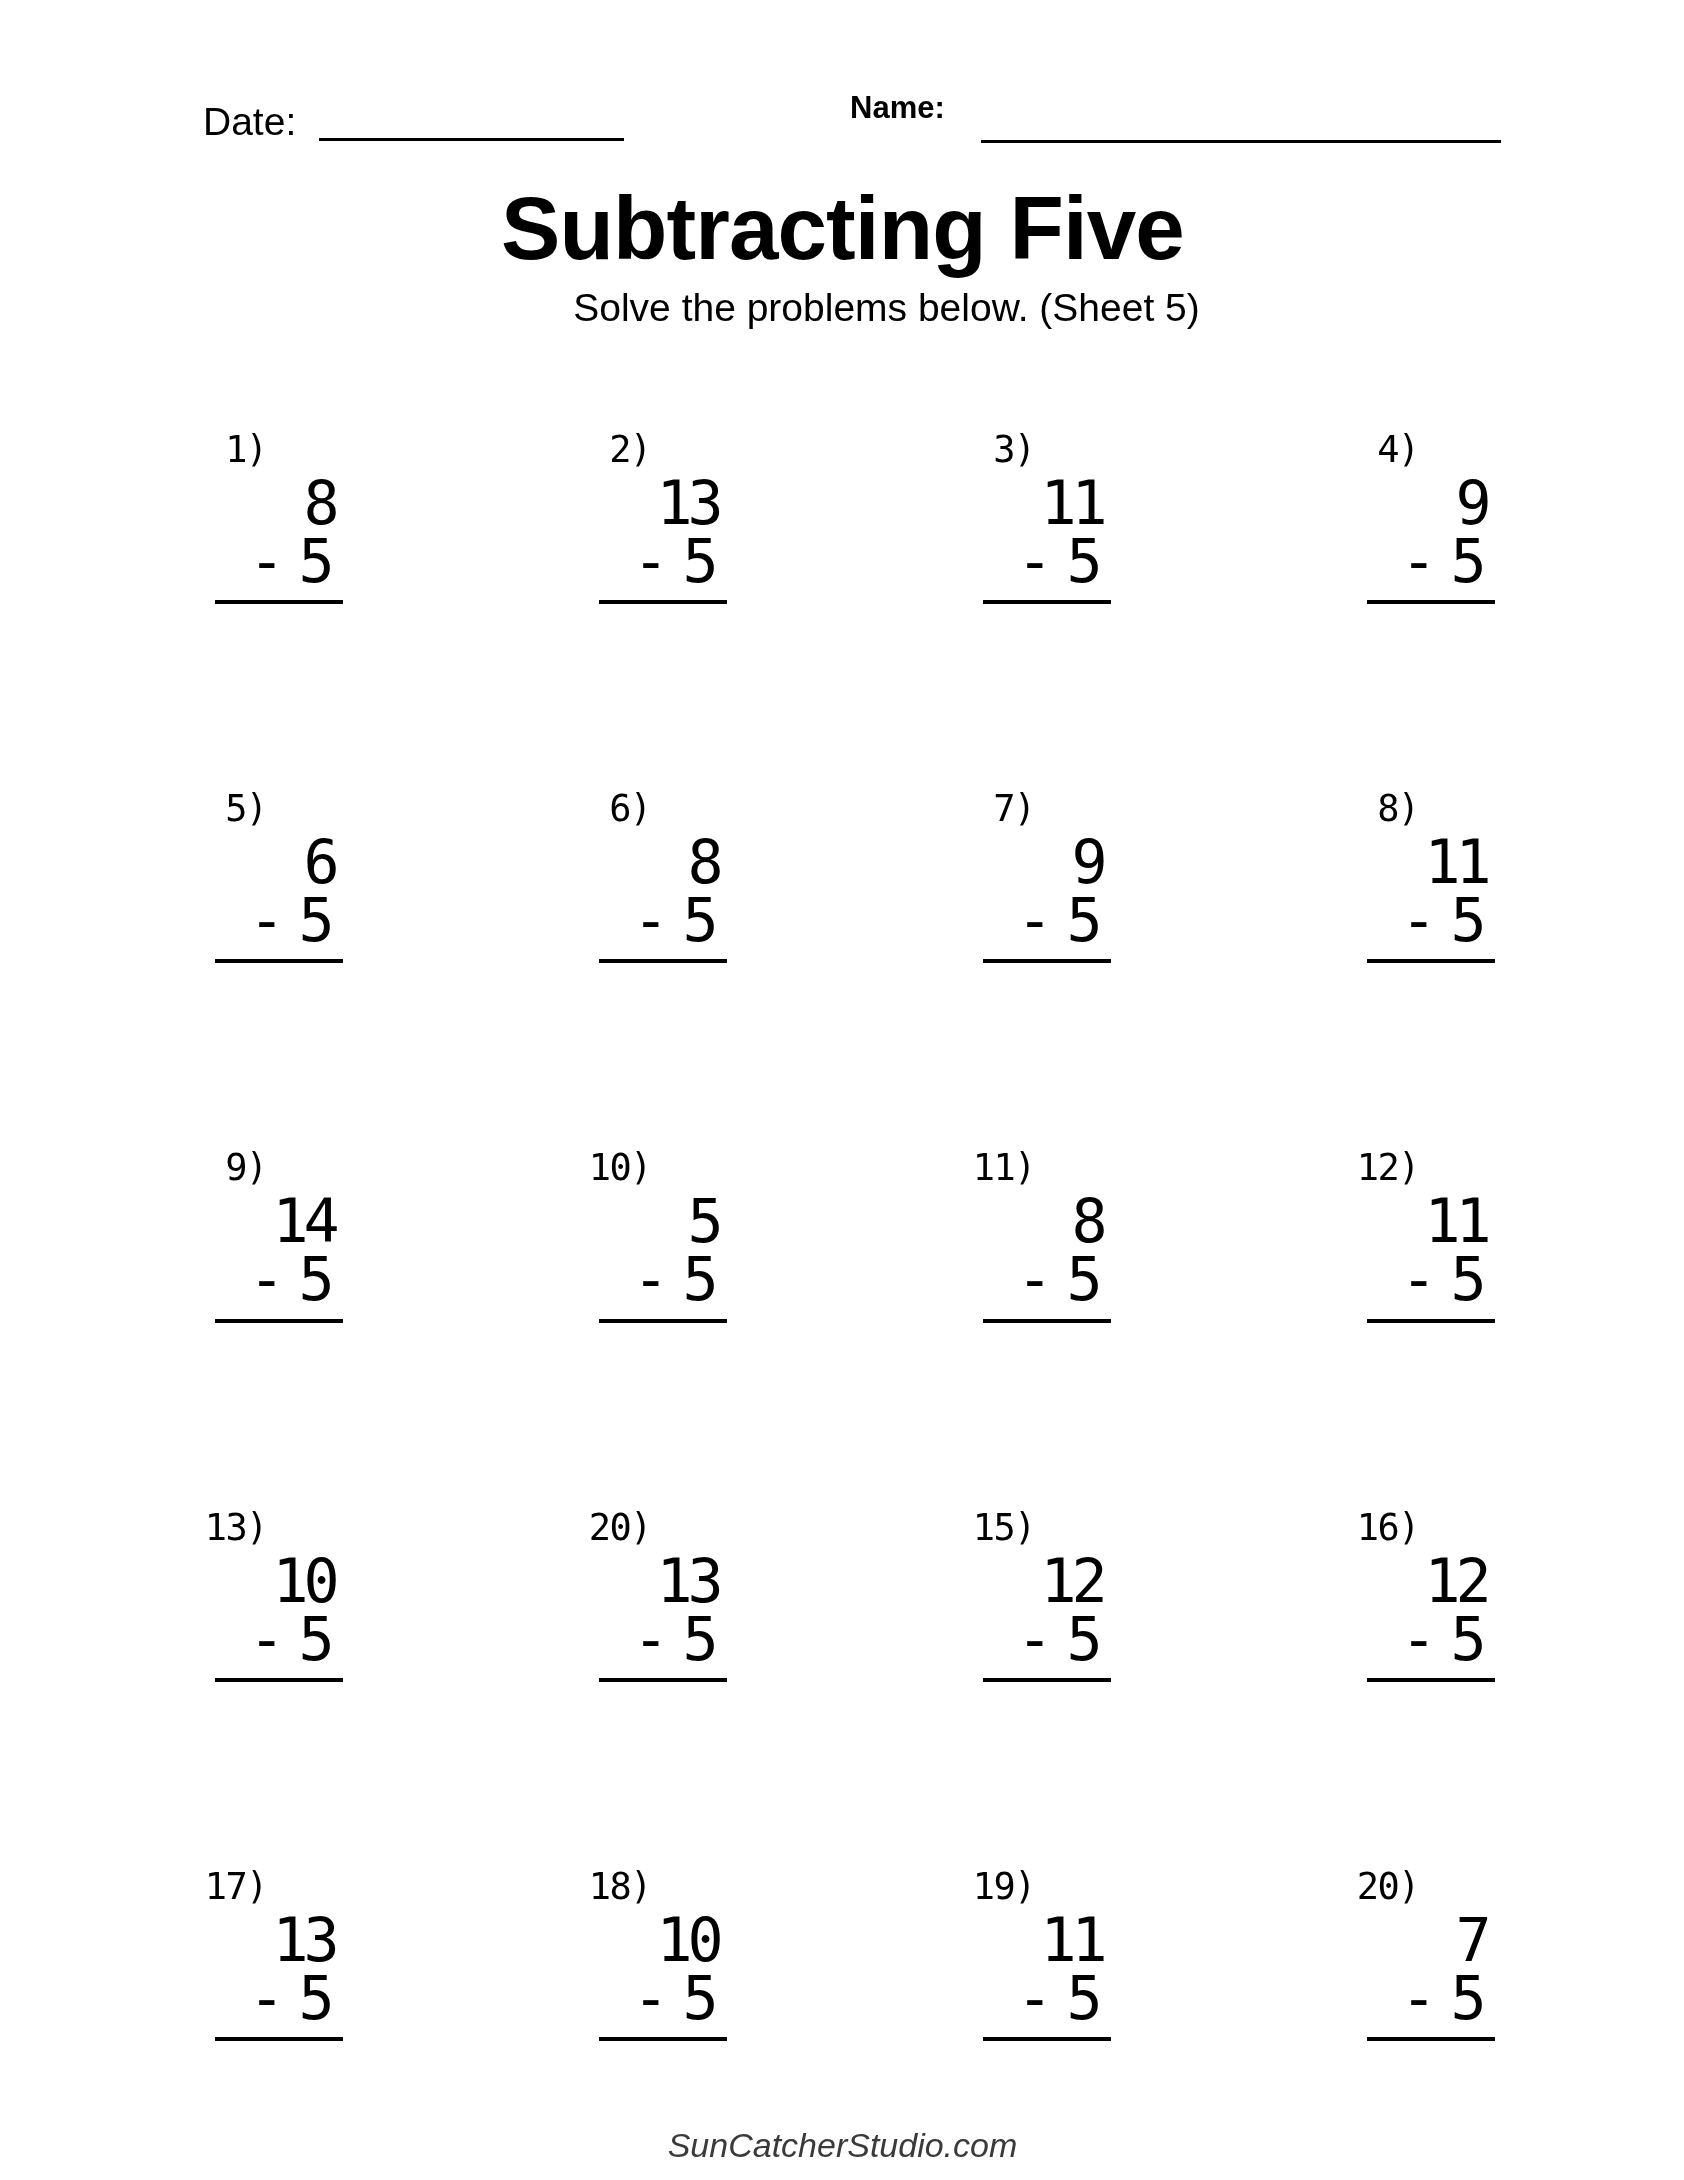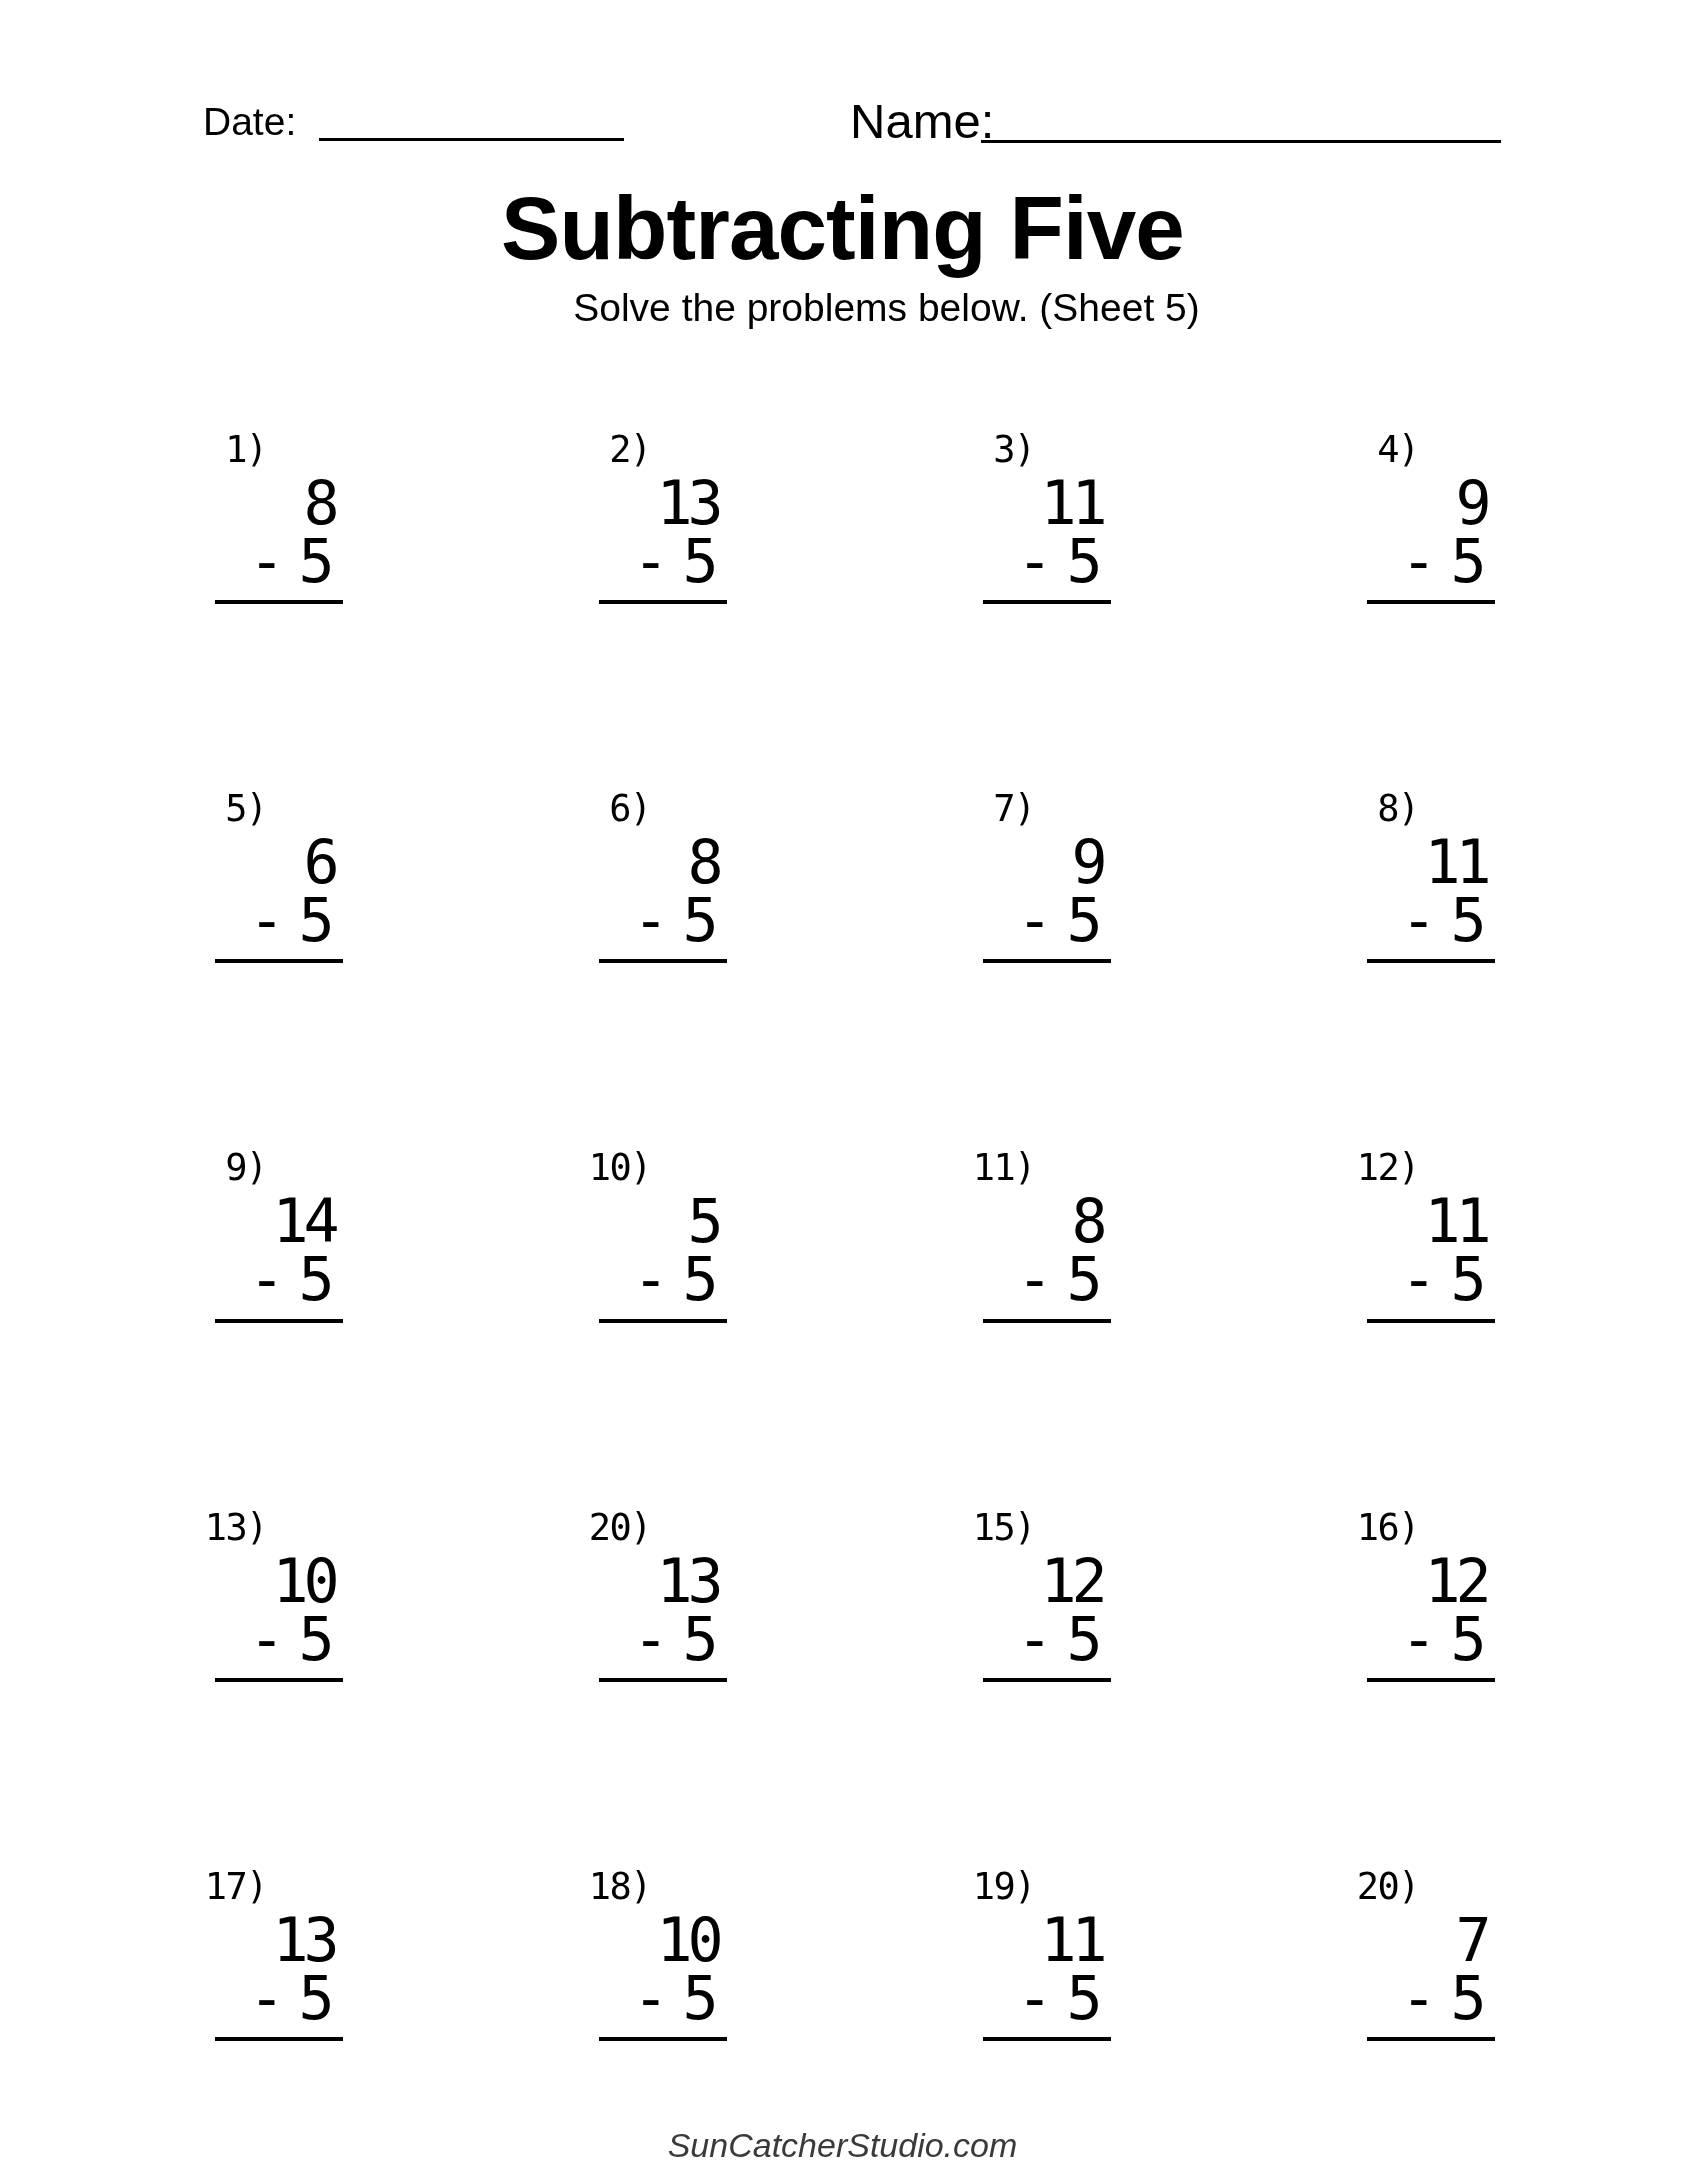--- a/index.html
+++ b/index.html
@@ -36,9 +36,10 @@
   .name-label {
     position: absolute;
     left: 850px;
-    top: 101px;
-    font-size: 49px;
+    top: 87px;
+    font-size: 31px;
     line-height: 41px;
+    font-weight: bold;
   }
   .name-line {
     position: absolute;

